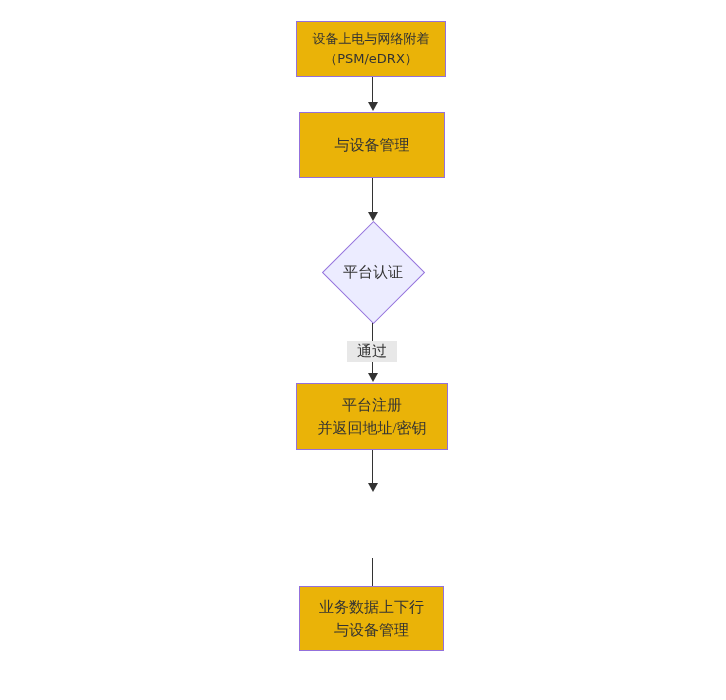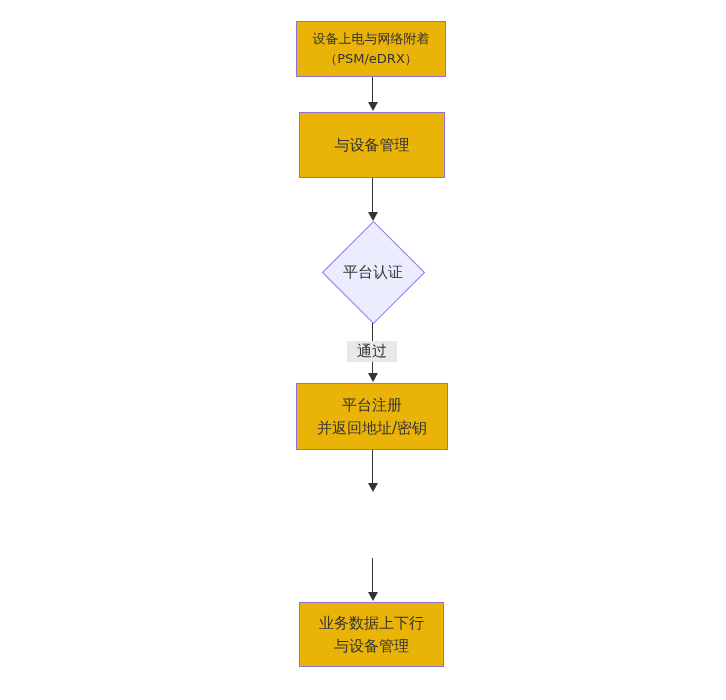--- a/index.html
+++ b/index.html
@@ -113,7 +113,7 @@
   <div class="edge-head" style="left:368px; top:373px;"></div>
   <div class="edge-label" style="left:372px; top:341px;">通过</div>
 
-  <div class="node fs-normal" style="left:296px; top:383px; width:152px; height:67px;">
+  <div class="node fs-normal" style="left:296px; top:383px; width:152px; height:67px;font-family:Liberation Serif, serif;">
     <div class="node-line">平台注册</div>
     <div class="node-line">并返回地址/密钥</div>
   </div>

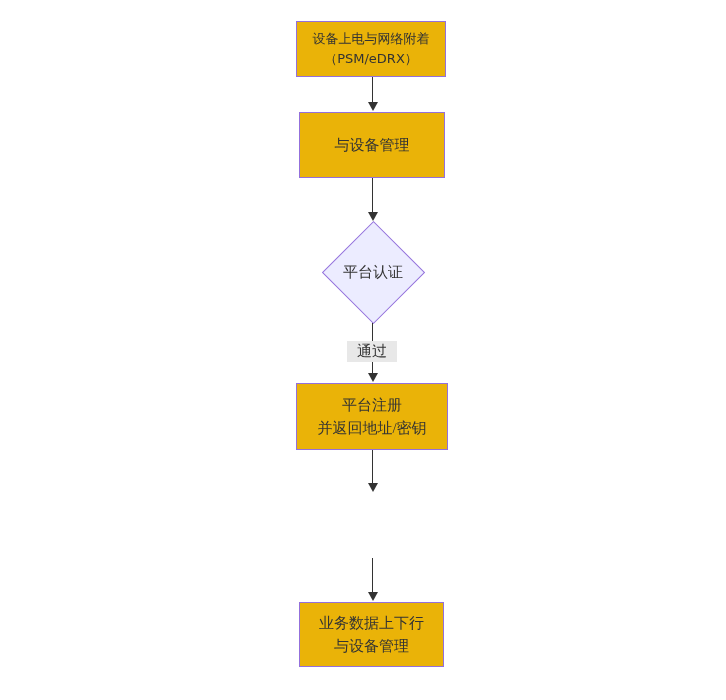--- a/index.html
+++ b/index.html
@@ -125,7 +125,7 @@
   <div class="edge-line" style="left:372px; top:558px; height:34px;"></div>
   <div class="edge-head" style="left:368px; top:592px;"></div>
 
-  <div class="node fs-normal" style="left:299px; top:602px; width:145px; height:65px;">
+  <div class="node fs-normal" style="left:299px; top:586px; width:145px; height:65px;">
     <div class="node-line">业务数据上下行</div>
     <div class="node-line">与设备管理</div>
   </div>

